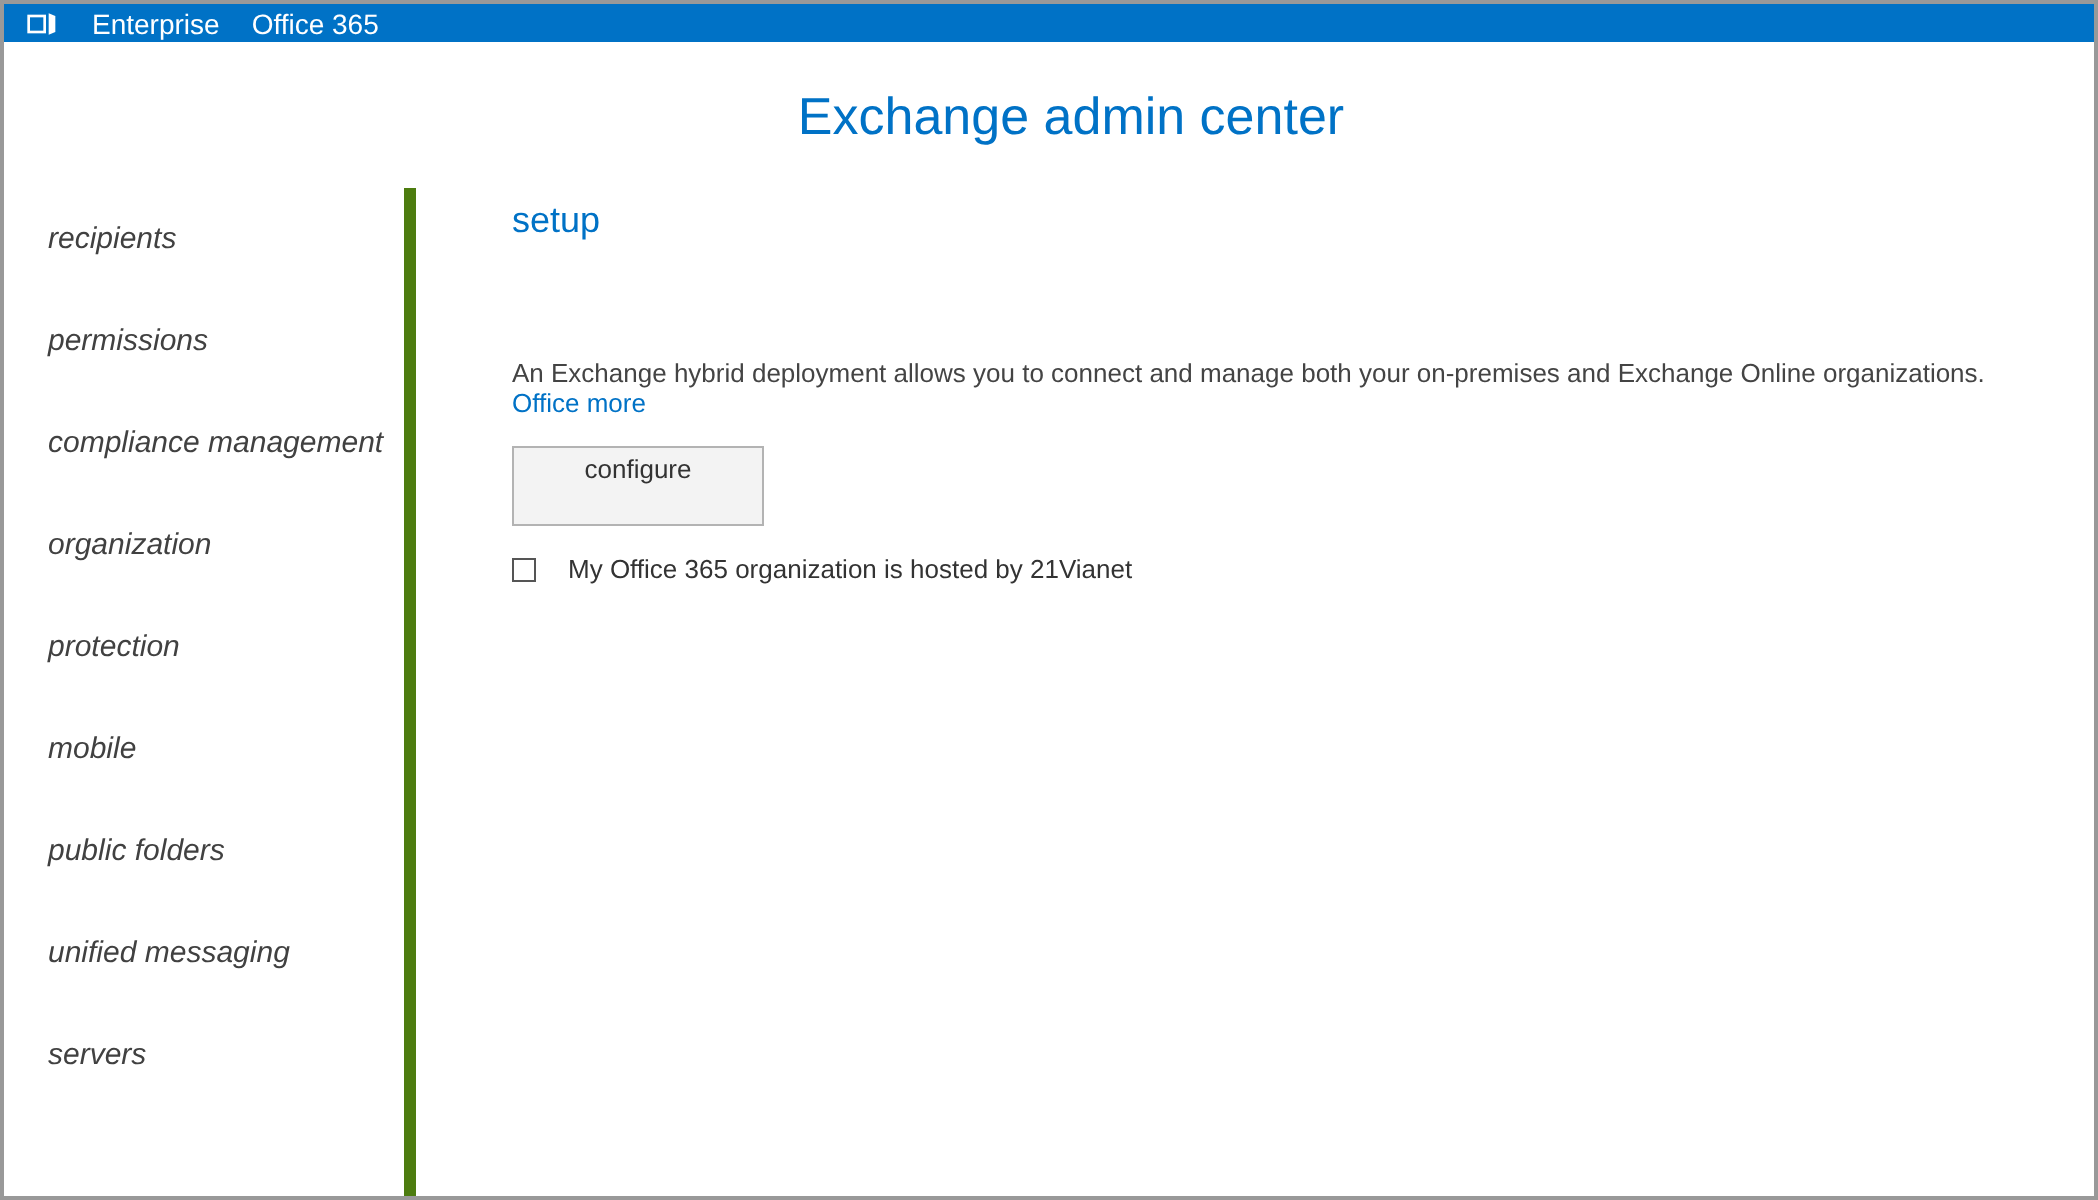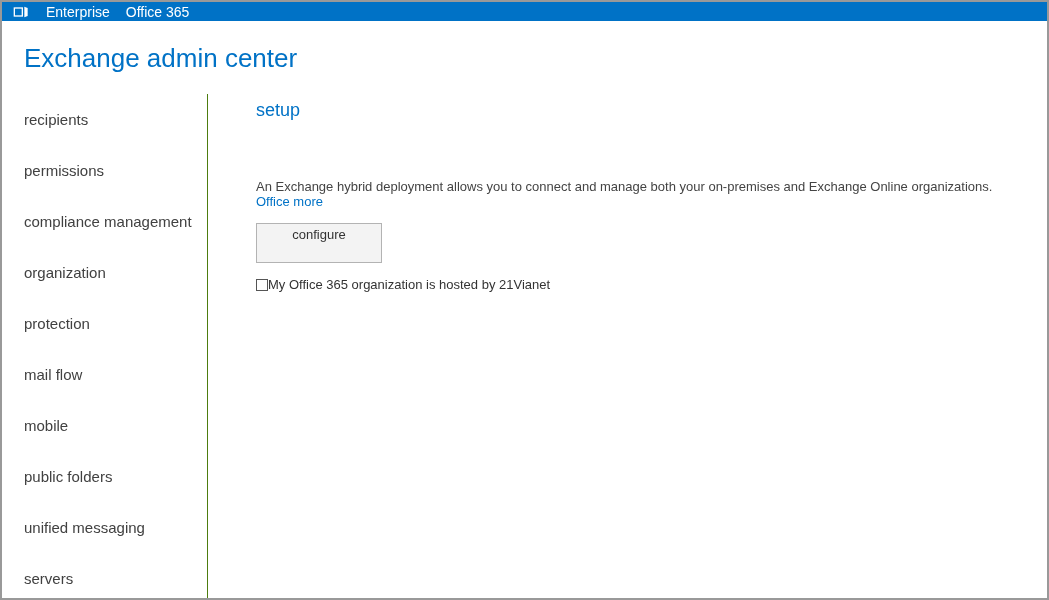--- a/index.html
+++ b/index.html
@@ -69,6 +69,7 @@
       font-size: 26px;
       font-weight: 300;
       color: #0072c6;
+      text-align: center;
     }
     .content {
       display: flex;

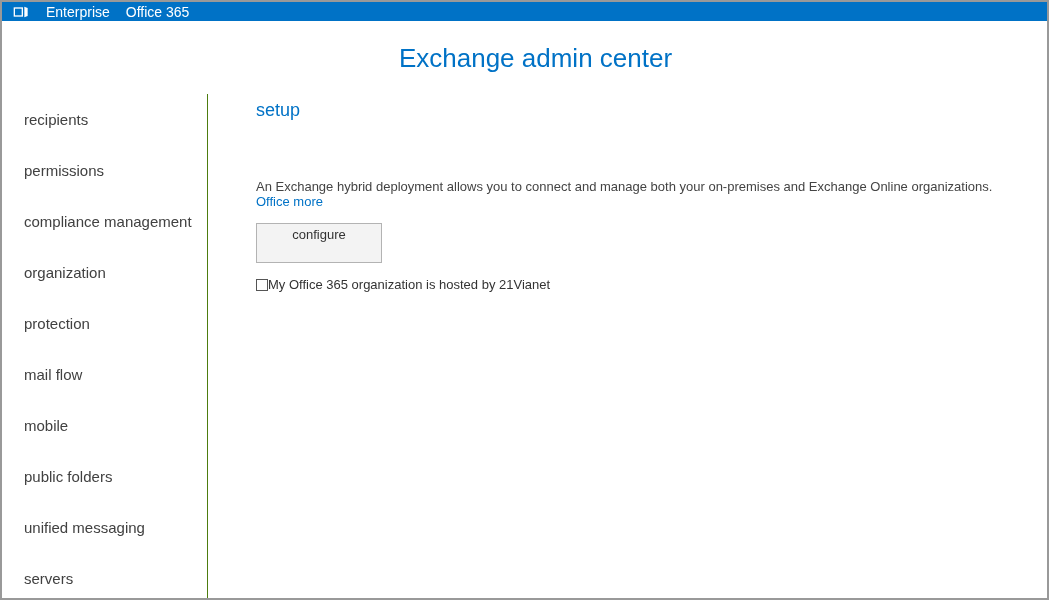--- a/index.html
+++ b/index.html
@@ -78,8 +78,9 @@
     }
     .sidebar {
       width: 206px;
-      border-right: 1px solid #4d7c0f;
+      border-right: 6px solid #4d7c0f;
       padding: 6px 0;
+      font-style: italic;
     }
     .sidebar-item {
       font-size: 15px;

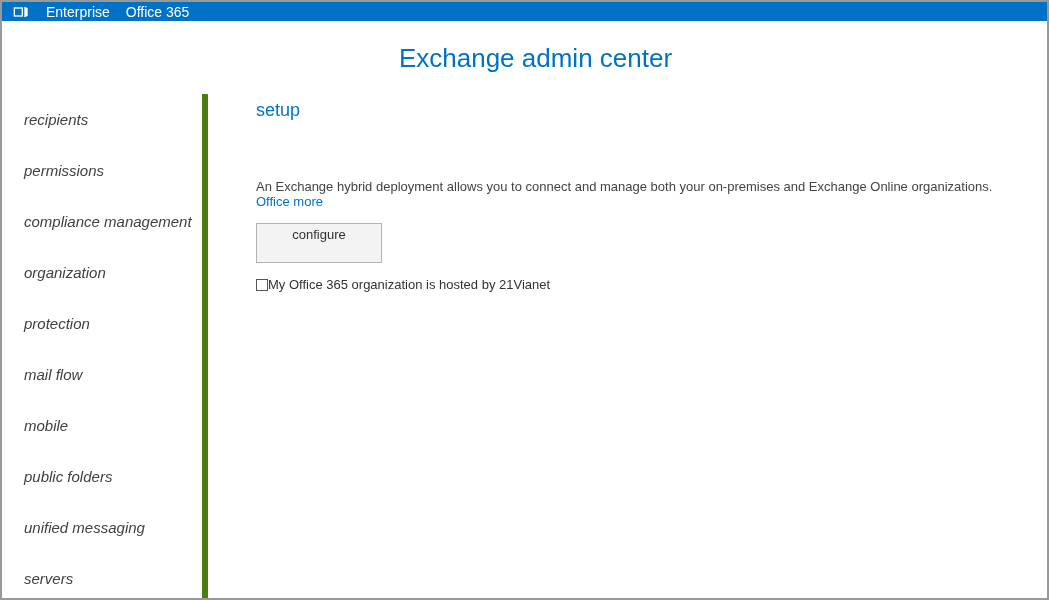--- a/index.html
+++ b/index.html
@@ -126,7 +126,7 @@
     .checkbox-row {
       display: flex;
       align-items: center;
-      gap: 0;
+      gap: 16px;
       font-size: 13px;
       color: #333;
     }

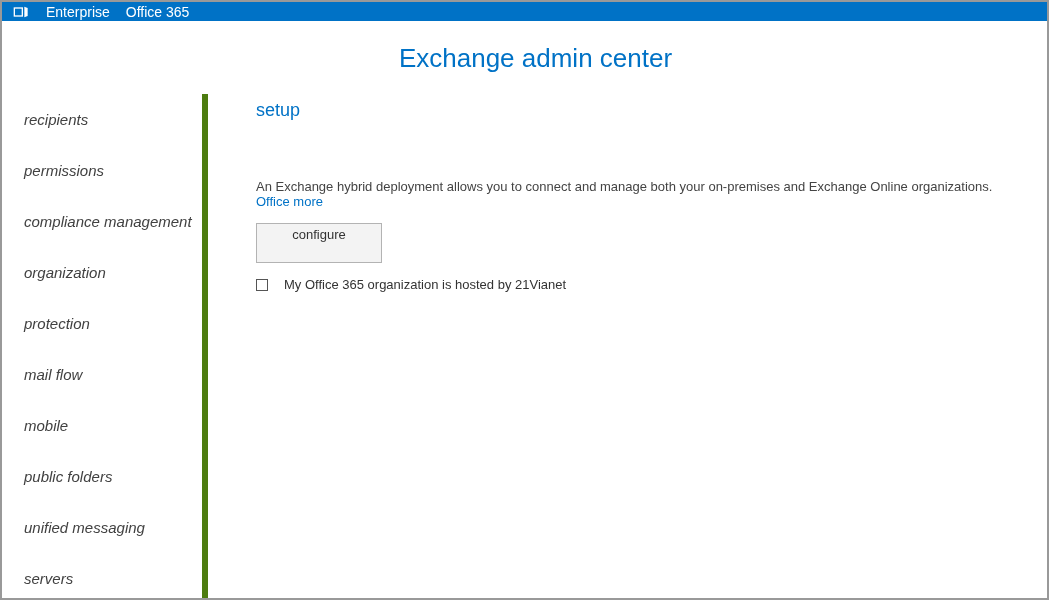--- a/index.html
+++ b/index.html
@@ -165,7 +165,6 @@
       <div class="sidebar-item">compliance management</div>
       <div class="sidebar-item">organization</div>
       <div class="sidebar-item">protection</div>
-      <div class="sidebar-item">mail flow</div>
       <div class="sidebar-item">mobile</div>
       <div class="sidebar-item">public folders</div>
       <div class="sidebar-item">unified messaging</div>

